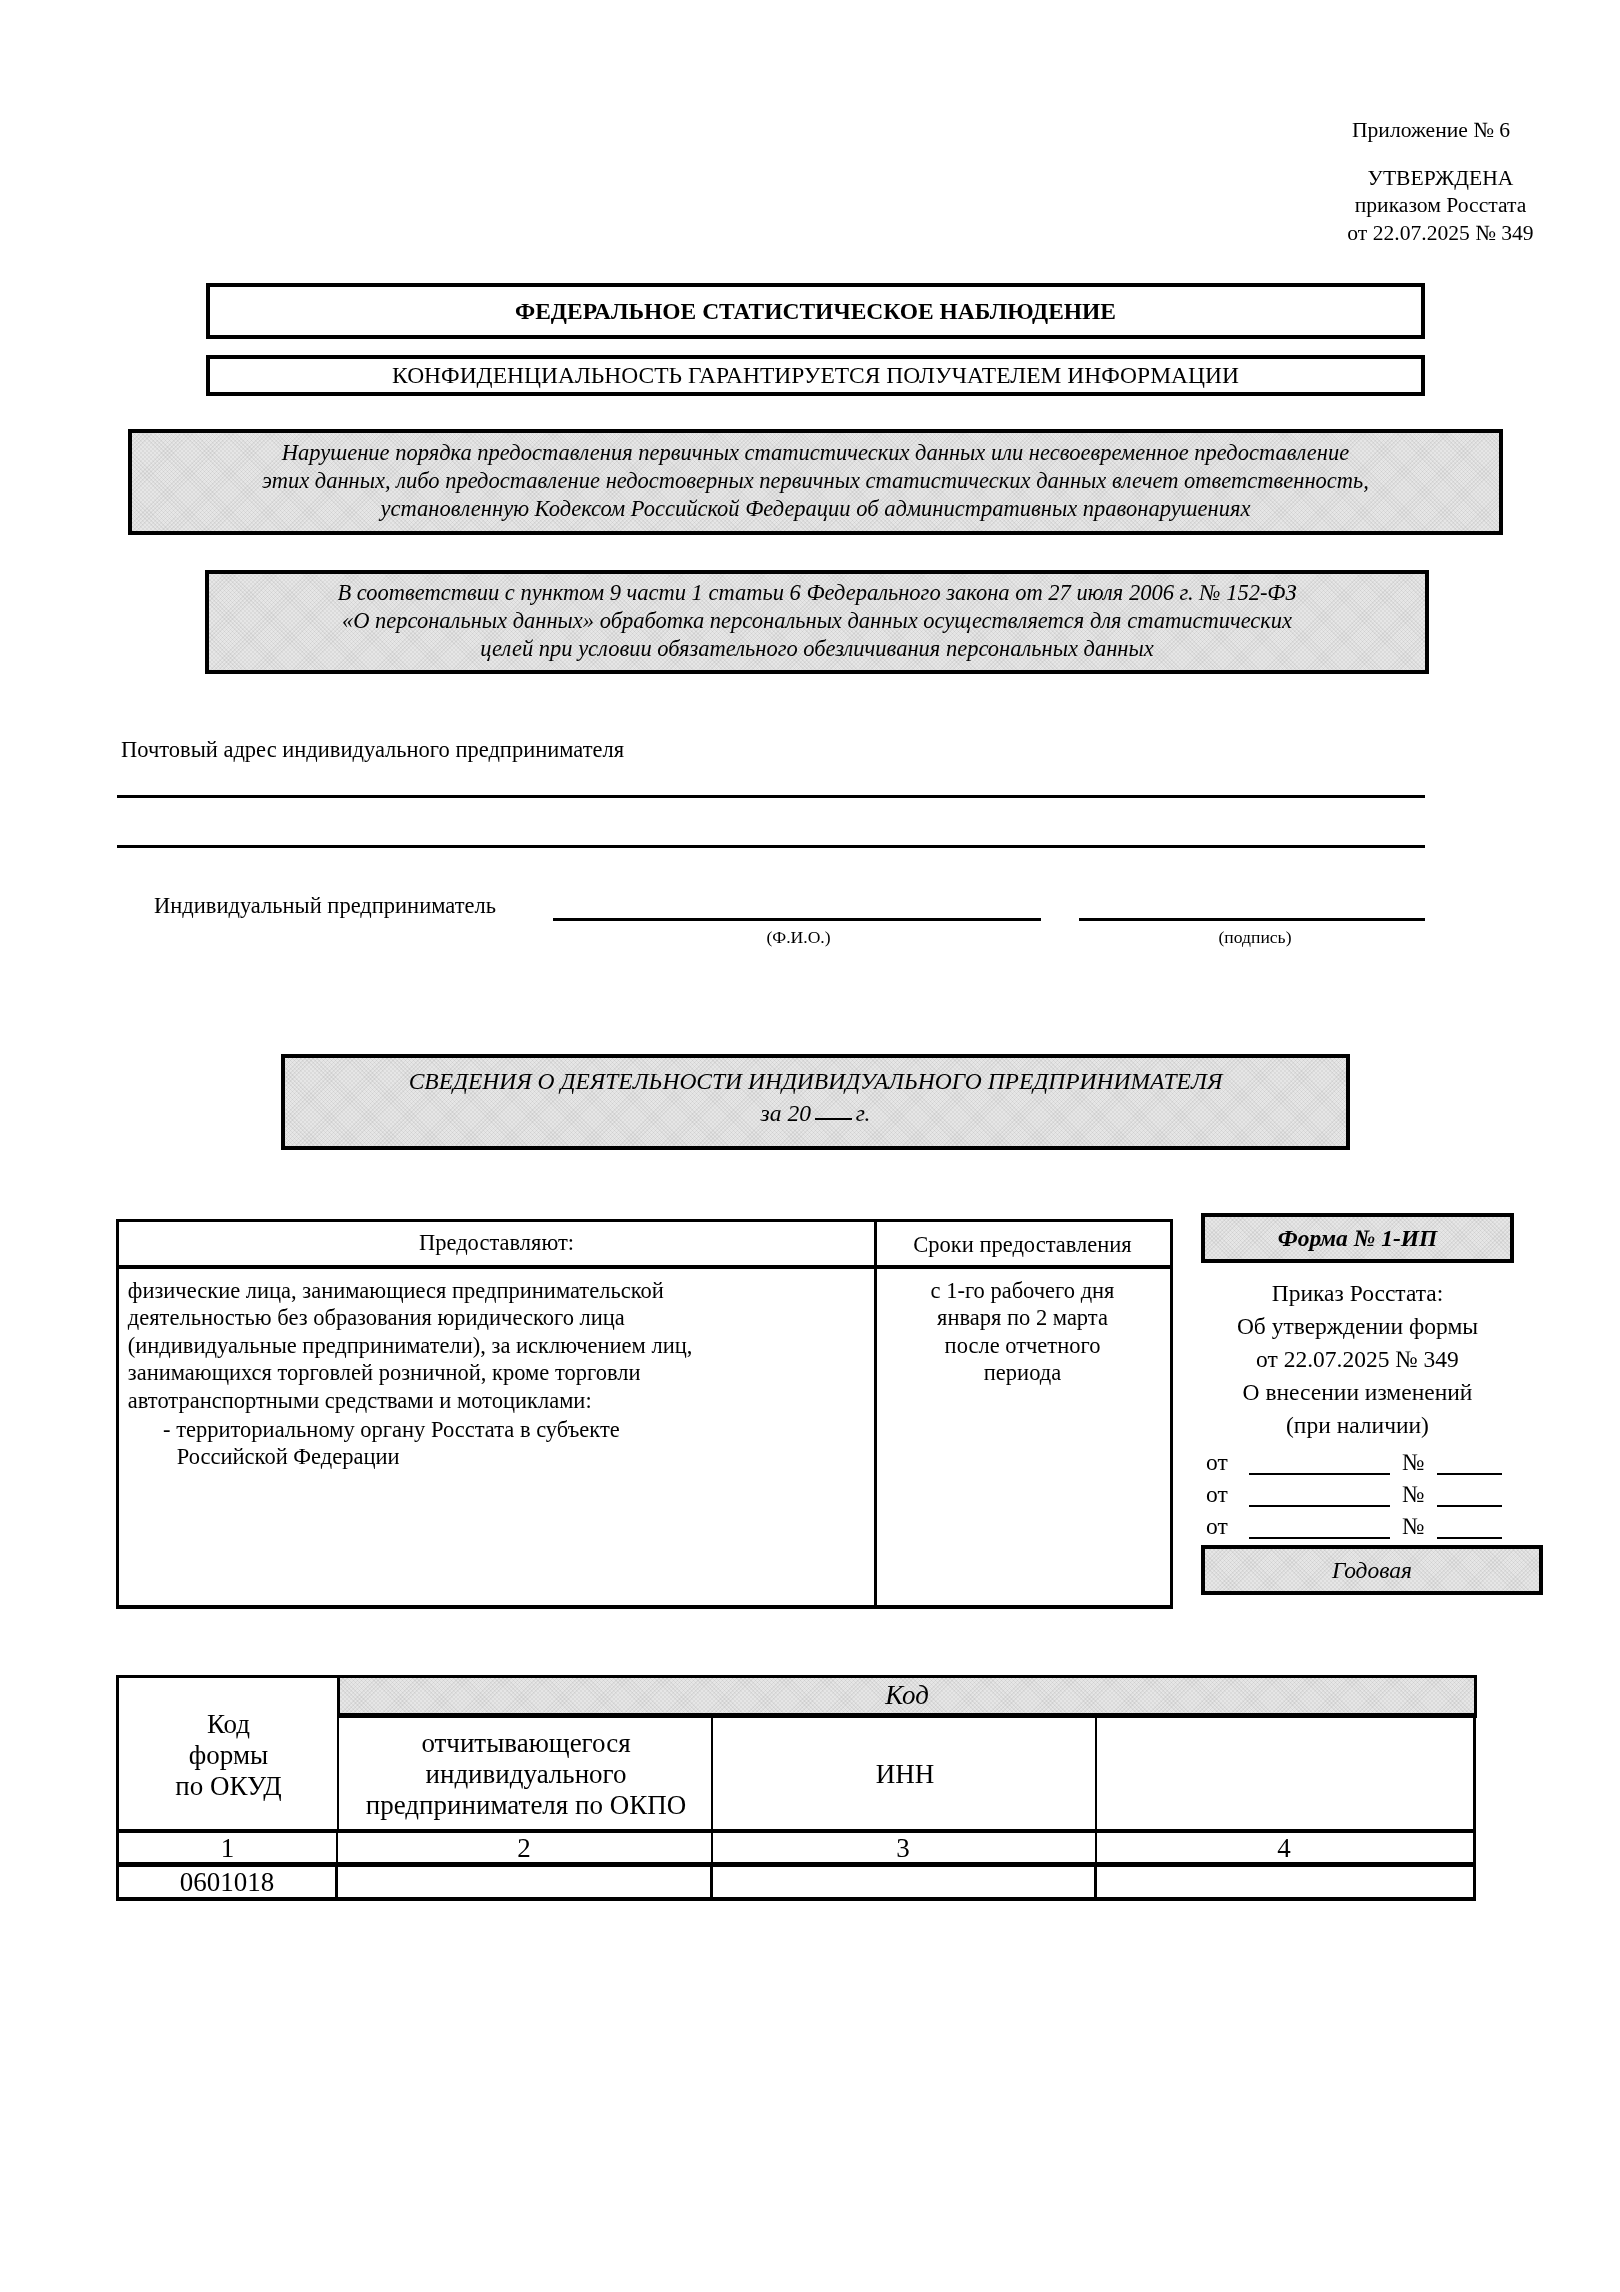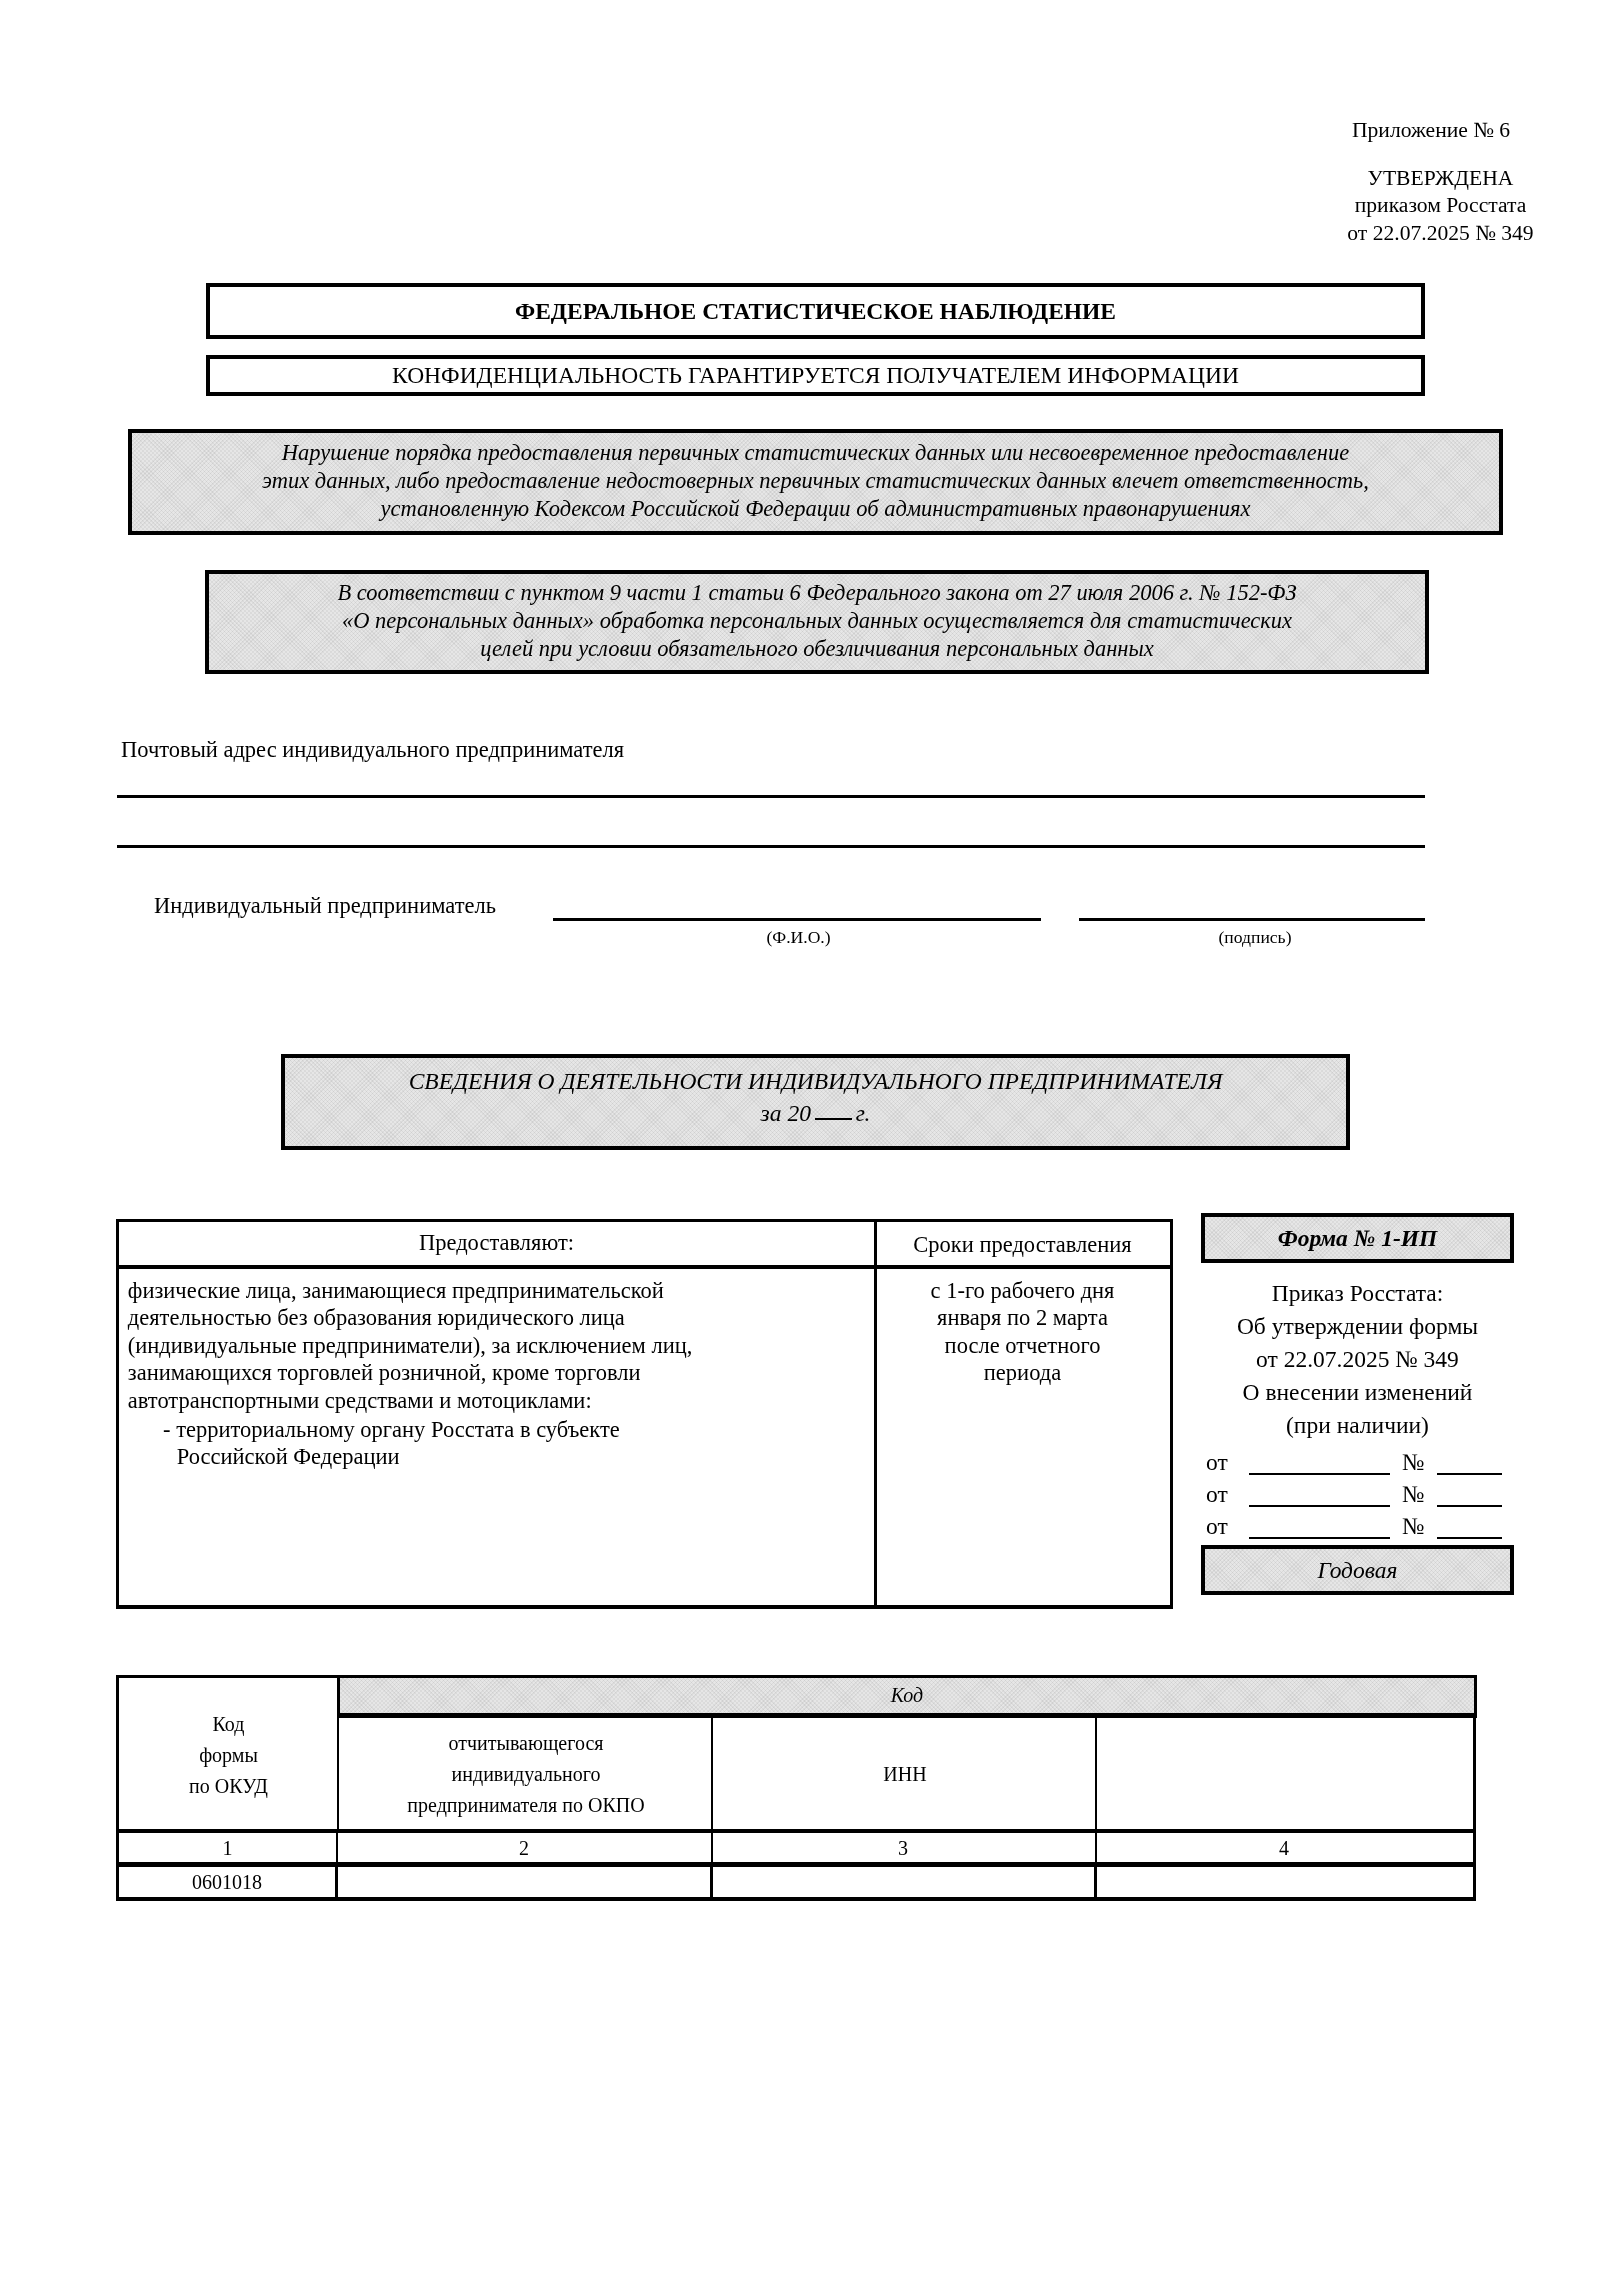--- a/index.html
+++ b/index.html
@@ -50,7 +50,7 @@
   .amend-row .l1 { position:absolute; left: 43px; top: 23.5px; width: 141px; height: 2.9px; background: #000; }
   .amend-row .no { position:absolute; left: 196px; top: 0; }
   .amend-row .l2 { position:absolute; left: 231px; top: 23.5px; width: 65px; height: 2.9px; background: #000; }
-  #period-box { left: 1201px; top: 1545px; width: 313px; height: 50px; border: 4.9px solid #000; box-sizing: border-box; display:flex; align-items:center; justify-content:center; font-size: 23.5px; }
+  #period-box { left: 1201px; top: 1545px; width: 342px; height: 50px; border: 4.9px solid #000; box-sizing: border-box; display:flex; align-items:center; justify-content:center; font-size: 23.5px; }
 
   #code-table { left: 116px; top: 1675px; width: 1360px; height: 235px; }
   .ct-cell { position:absolute; box-sizing: border-box; display:flex; align-items:center; justify-content:center; text-align:center; font-size: 20px; line-height: 31px; }

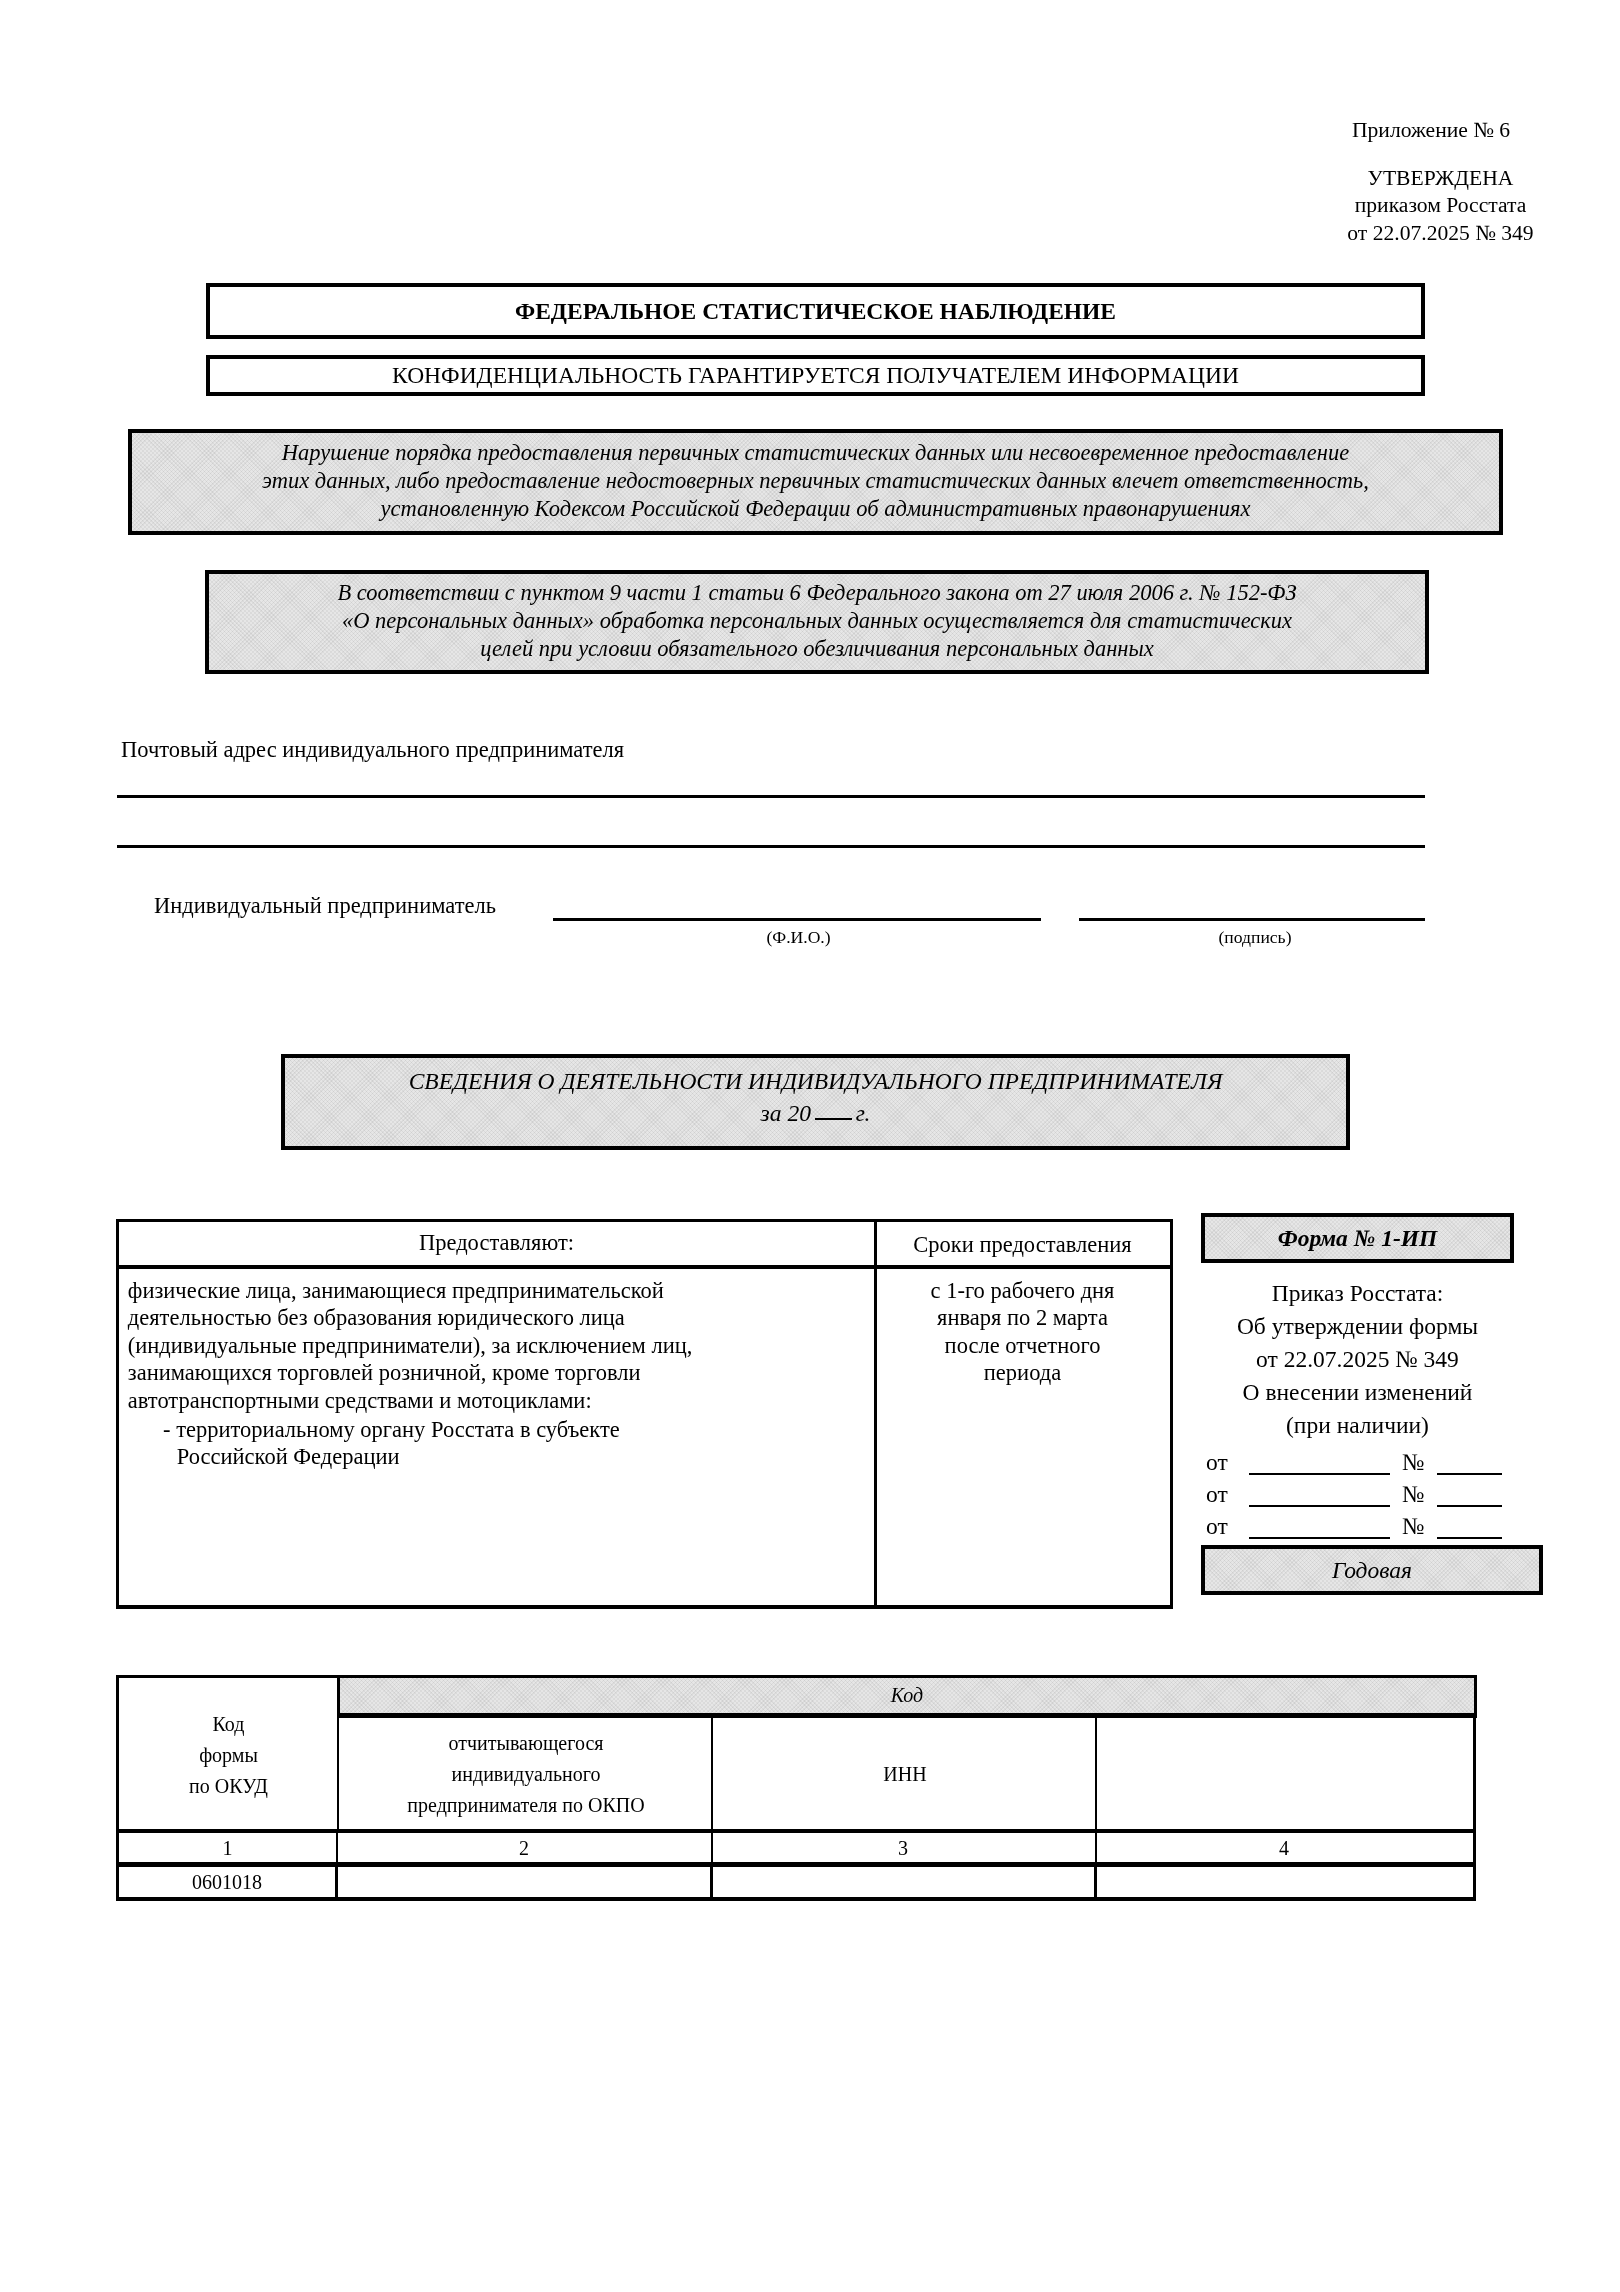--- a/index.html
+++ b/index.html
@@ -53,7 +53,7 @@
   #period-box { left: 1201px; top: 1545px; width: 342px; height: 50px; border: 4.9px solid #000; box-sizing: border-box; display:flex; align-items:center; justify-content:center; font-size: 23.5px; }
 
   #code-table { left: 116px; top: 1675px; width: 1360px; height: 235px; }
-  .ct-cell { position:absolute; box-sizing: border-box; display:flex; align-items:center; justify-content:center; text-align:center; font-size: 20px; line-height: 31px; }
+  .ct-cell { position:absolute; box-sizing: border-box; display:flex; align-items:center; justify-content:center; text-align:center; font-size: 27px; line-height: 31px; }
 </style>
 </head>
 <body>

